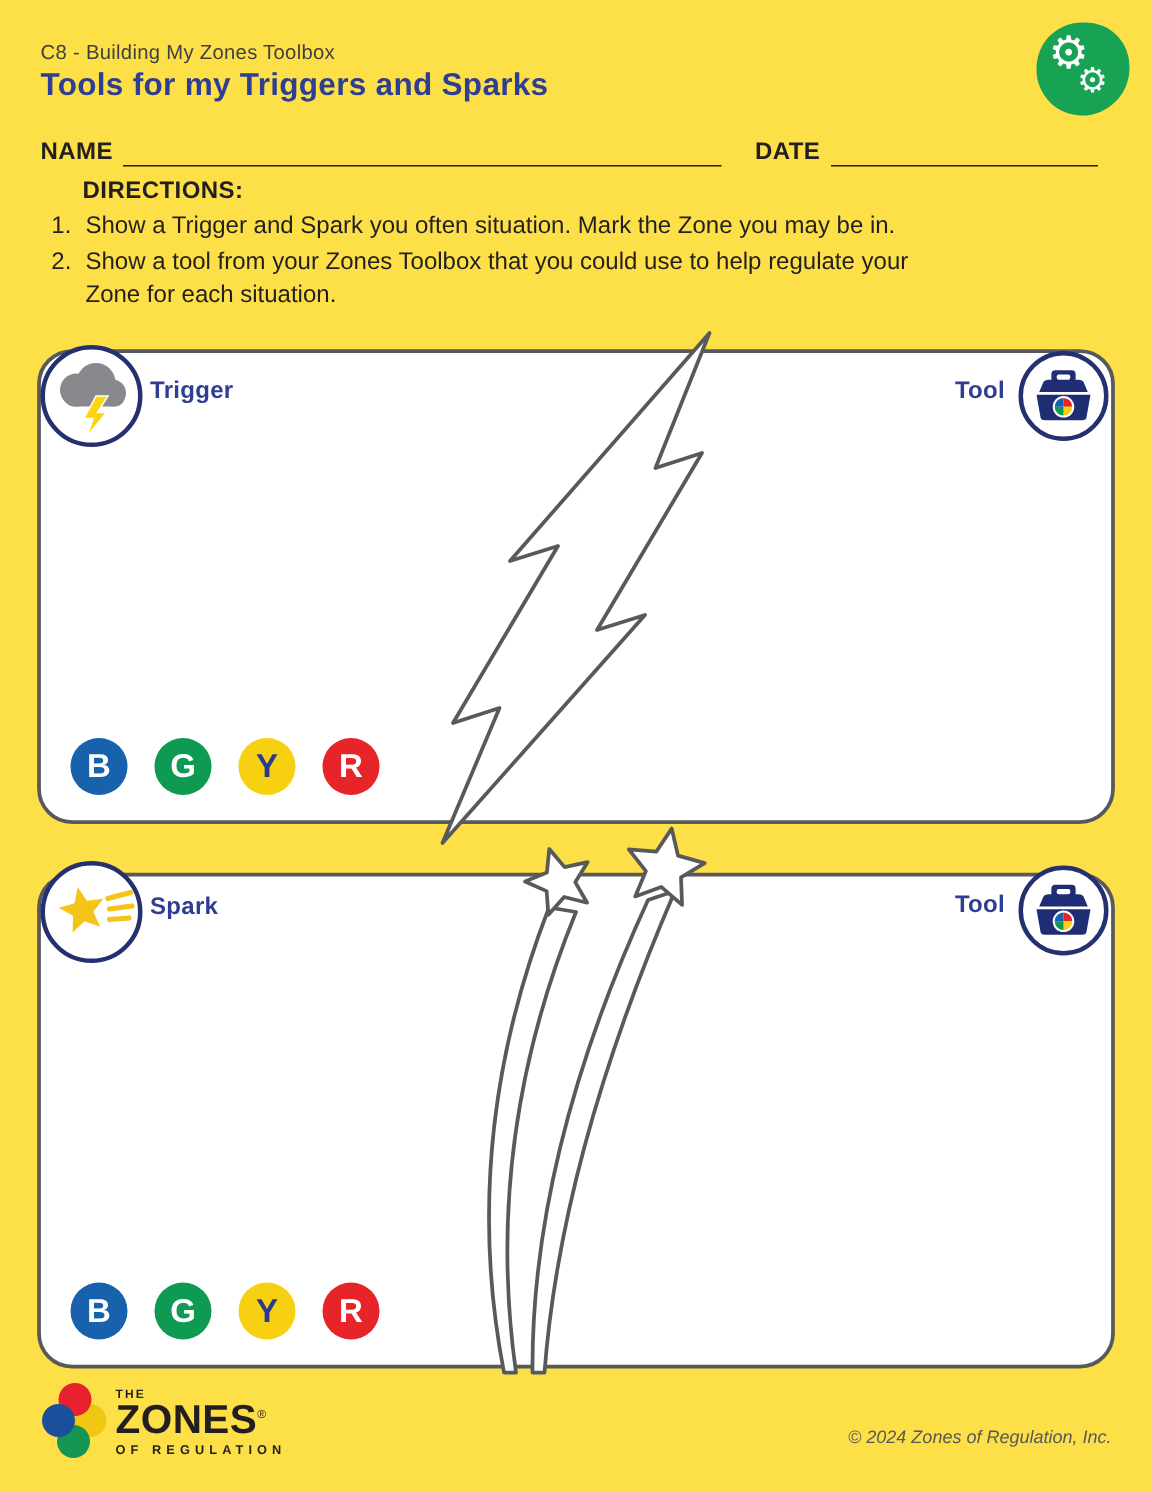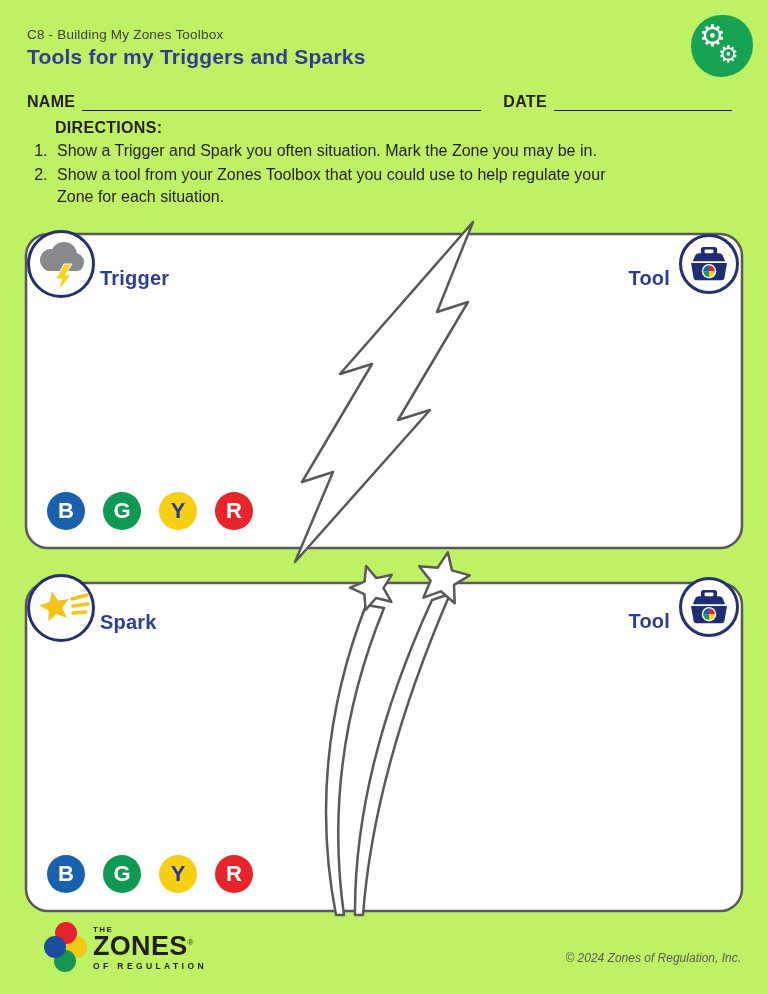--- a/index.html
+++ b/index.html
@@ -6,7 +6,7 @@
   html,body { background:#e8e8e8; }
   .page {
     position:relative; width:768px; height:994px; margin:0 auto;
-    background:#bef264; overflow:hidden;
+    background:#fde047; overflow:hidden;
     font-family:"Liberation Sans", sans-serif; color:#231f20;
   }
   

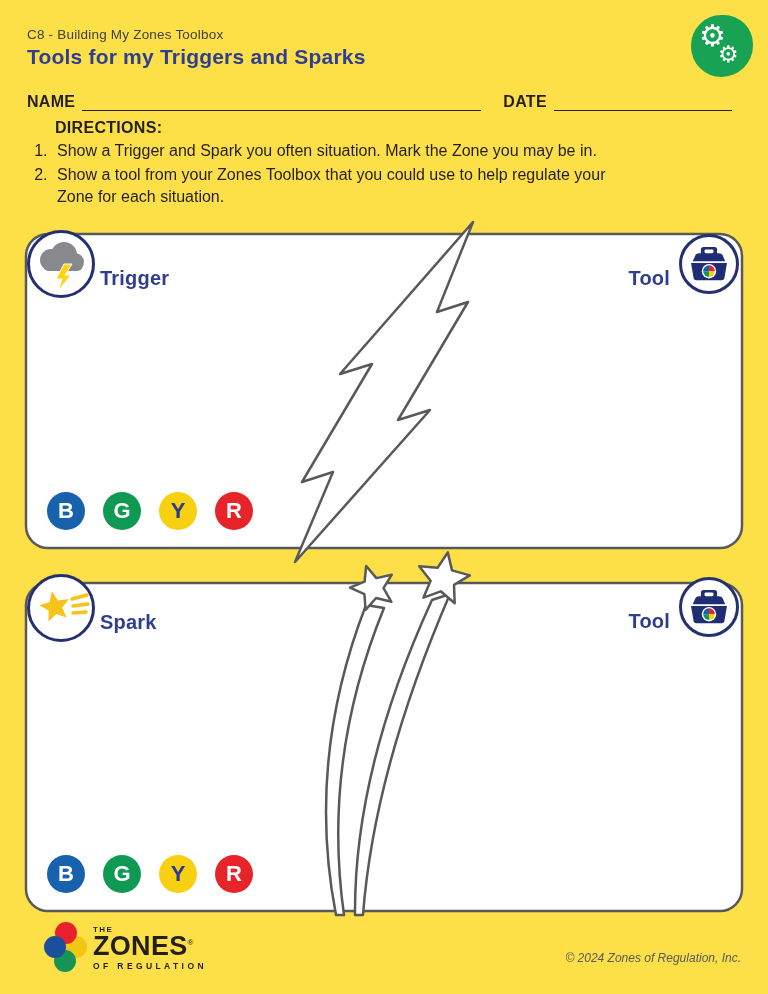--- a/index.html
+++ b/index.html
@@ -40,7 +40,7 @@
   #tool1-badge   { left:679px; top:234px; }
   #spark-badge   { left:27px;  top:574px; }
   #tool2-badge   { left:679px; top:577px; }
-  .box-label { position:absolute; font-size:20px; font-weight:800; color:#2e3e92; letter-spacing:.2px;margin-top:15px; }
+  .box-label { position:absolute; font-size:16px; font-weight:800; color:#2e3e92; letter-spacing:.2px; }
   #trigger-label { left:100px; top:252px; }
   #tool1-label   { right:98px; top:252px; }
   #spark-label   { left:100px; top:596px; }

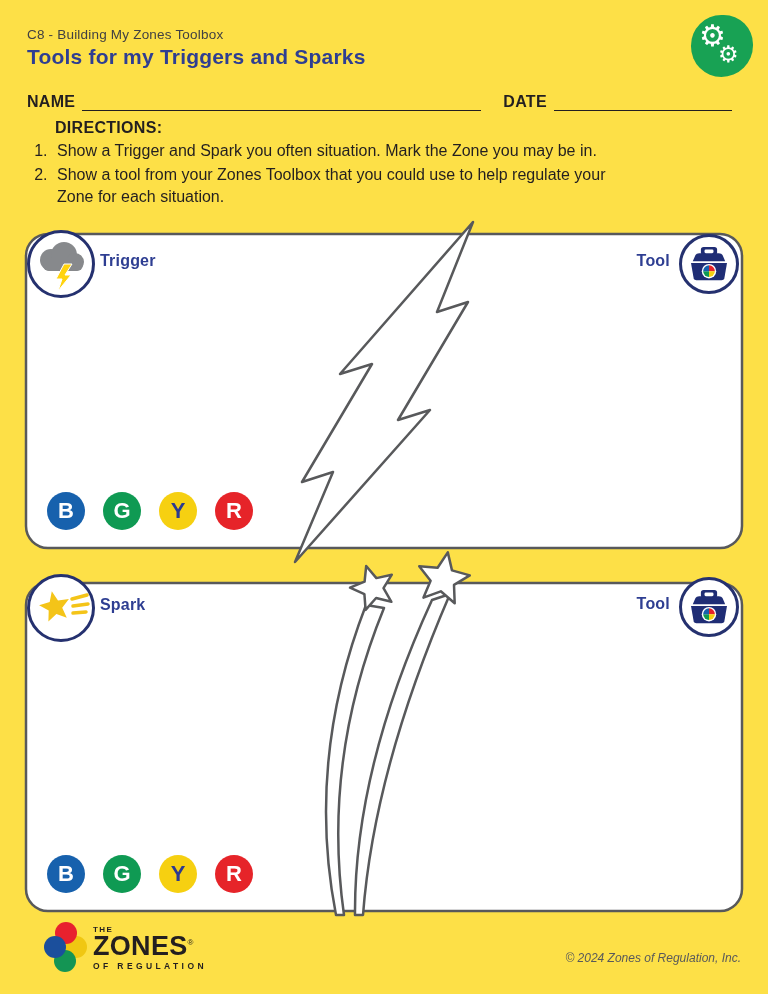--- a/index.html
+++ b/index.html
@@ -52,7 +52,7 @@
   .zone-circle { width:38px; height:38px; border-radius:50%; font-size:22px; font-weight:800;
                  display:flex; align-items:center; justify-content:center; }
   
-  .footer-logo { position:absolute; left:41px; top:920px; display:flex; align-items:center; }
+  .footer-logo { position:absolute; left:25px; top:920px; display:flex; align-items:center; }
   .logo-text { margin-left:4px; color:#231f20; }
   .logo-the { font-size:8px; font-weight:800; letter-spacing:1.4px; }
   .logo-zones { font-size:27px; font-weight:800; letter-spacing:.3px; line-height:.95; }

